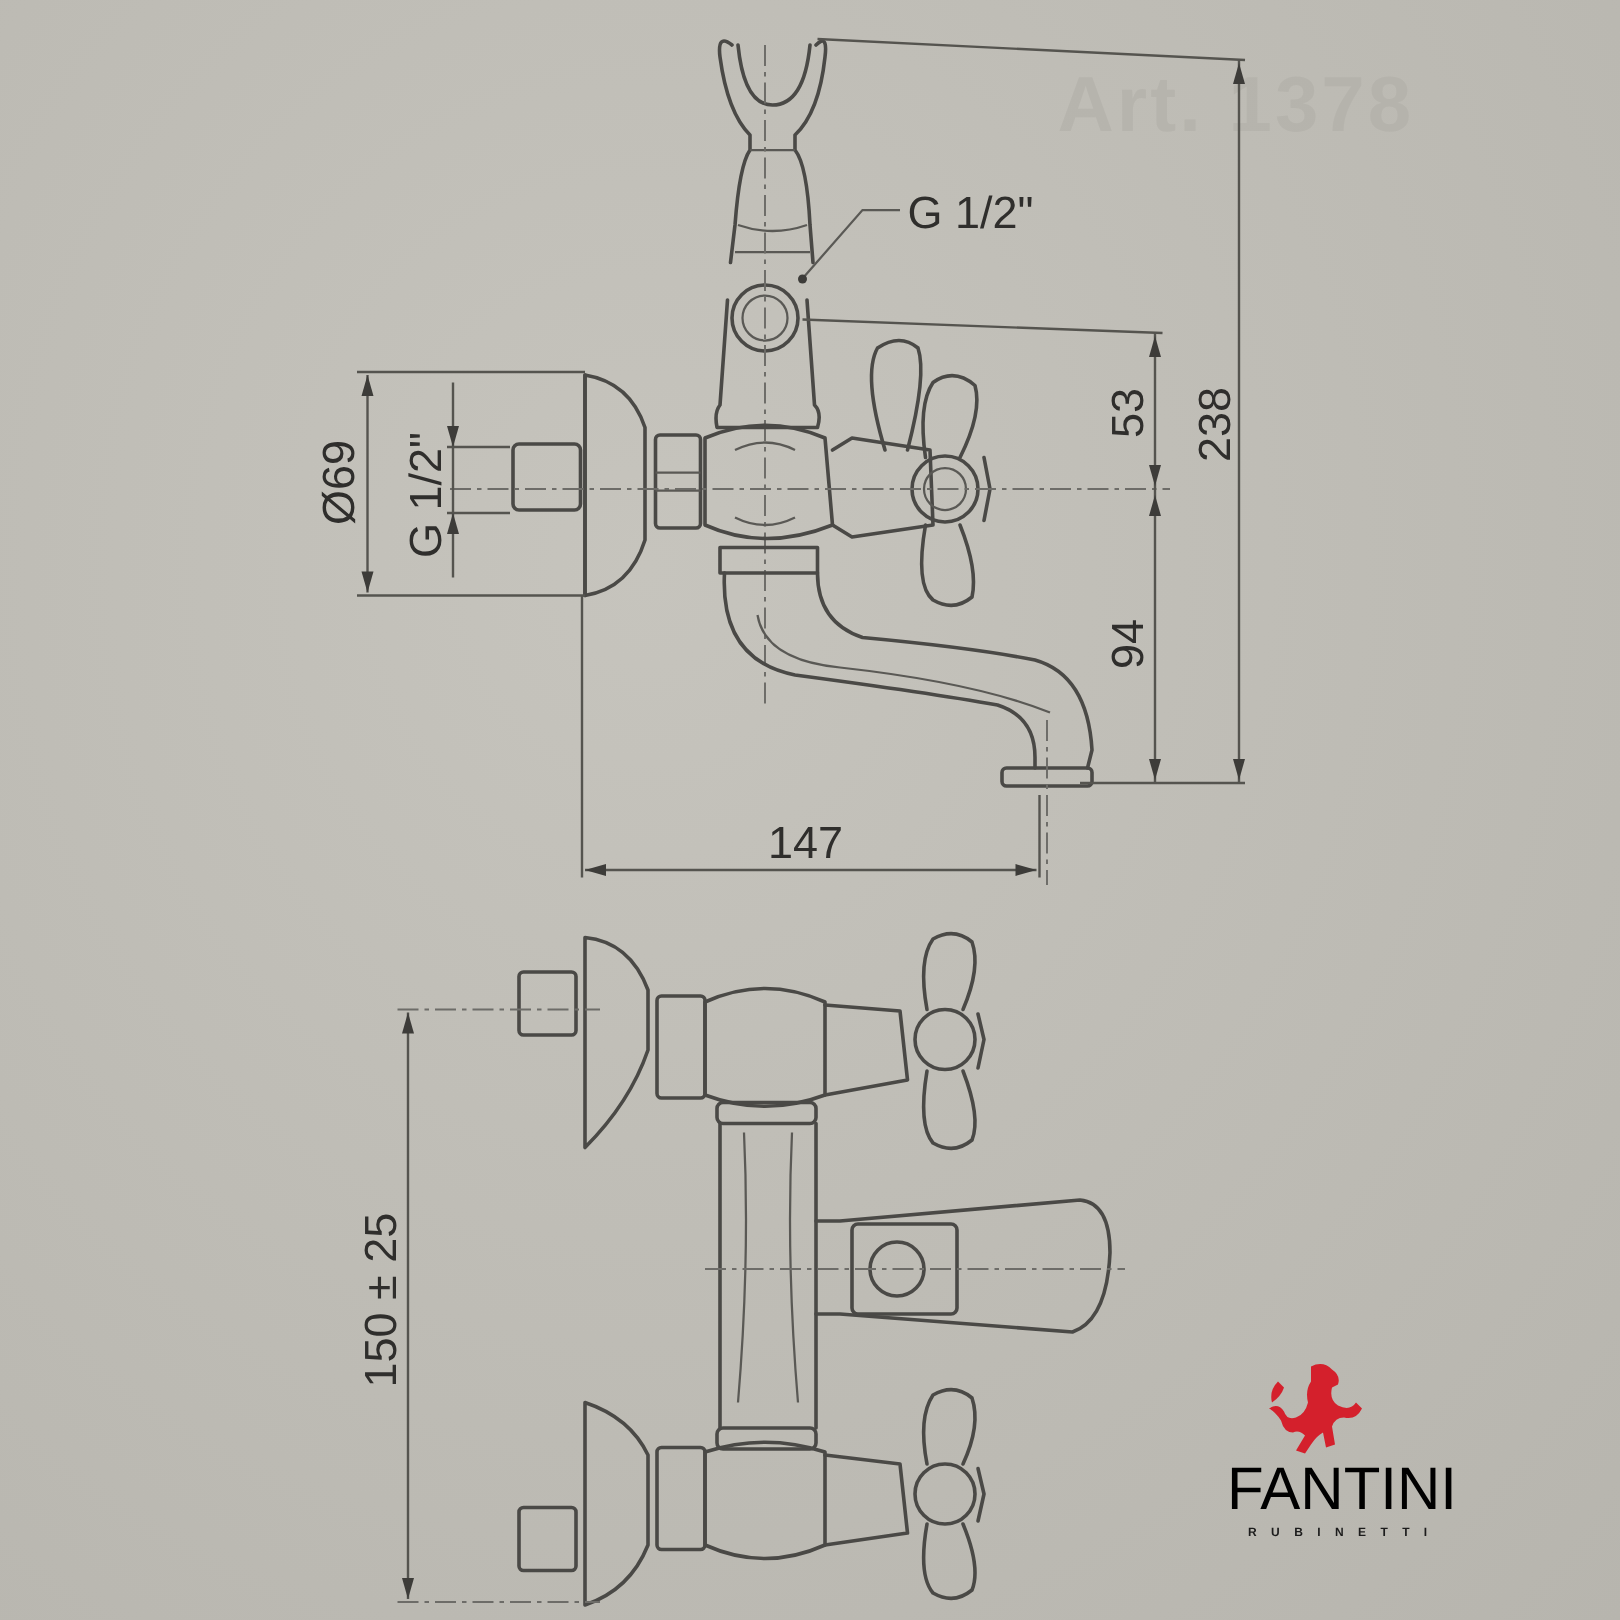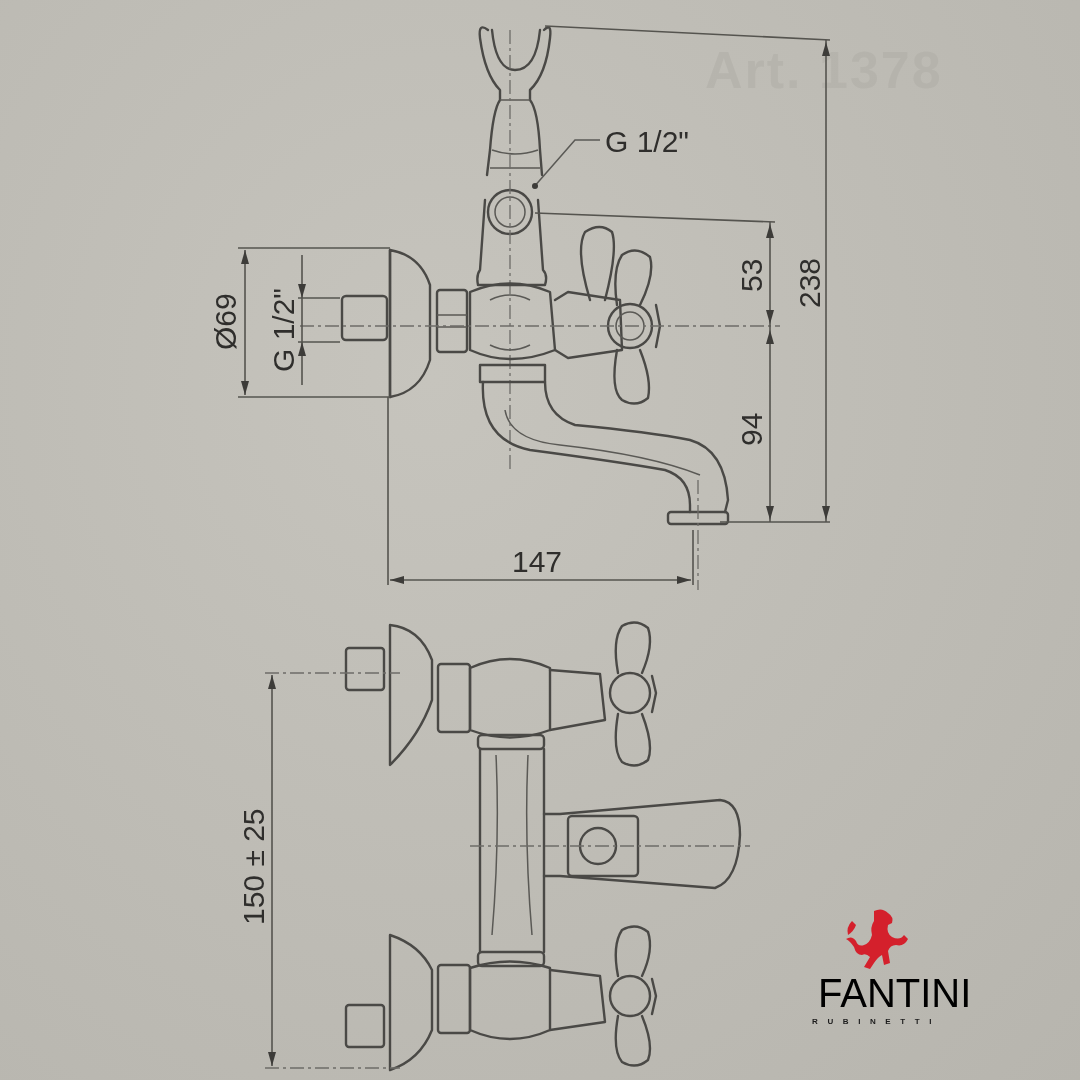--- a/index.html
+++ b/index.html
@@ -34,7 +34,7 @@
     letter-spacing: 0px; line-height: 1;
   }
   .logo-sub {
-    position: absolute; left: 4px; top: 113px;
+    position: absolute; left: 24px; top: 113px;
     font-family: "Liberation Sans", sans-serif; font-size: 8px; color: #1c1c1c;
     letter-spacing: 9.6px; font-weight: bold; line-height: 1;
   }

